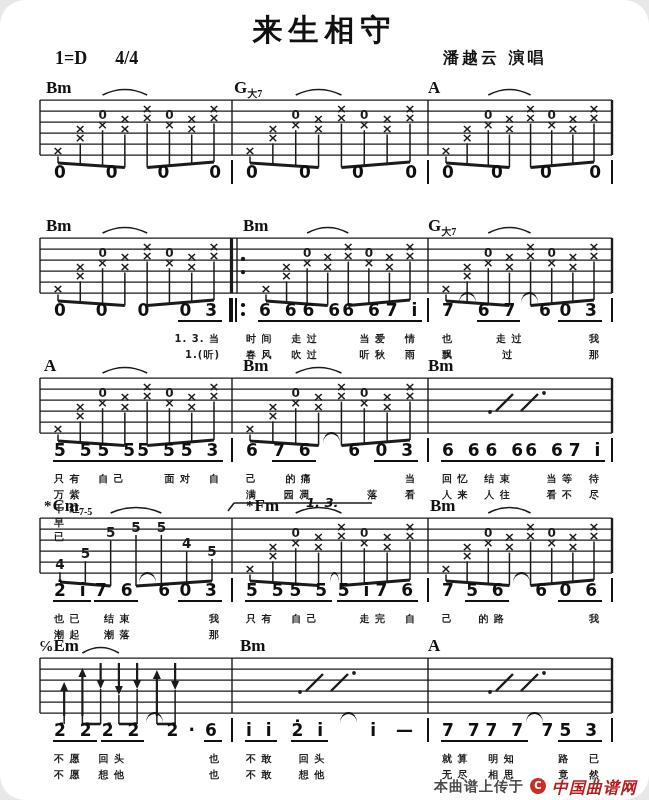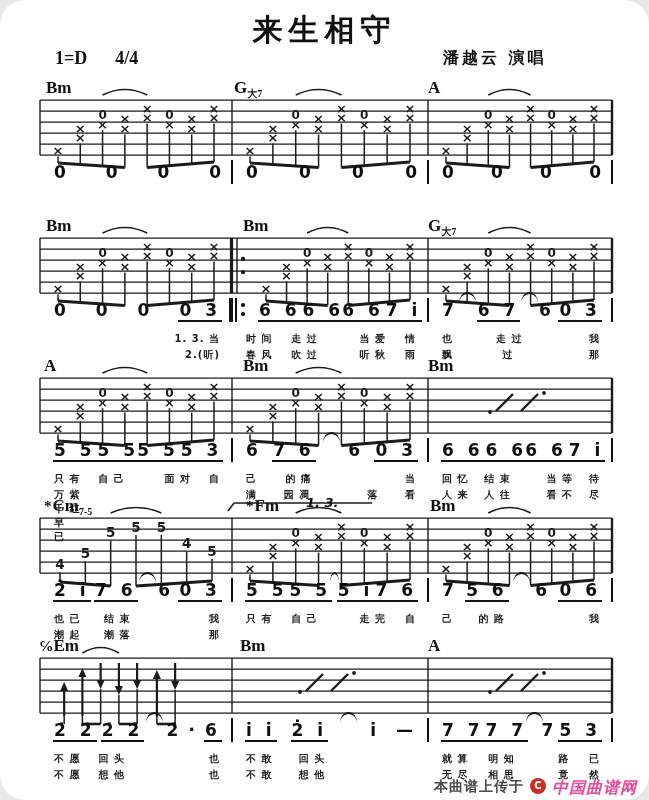--- a/index.html
+++ b/index.html
@@ -484,7 +484,7 @@
         <span class="cell"></span>
         <span class="cell"></span>
         <span class="cell"></span>
-        <span class="cell">2.(听)</span>
+        <span class="cell">1.(听)</span>
       </div>
       <div class="nbar" style="left: 231px; top: 298px; height: 24px;"></div>
       <div class="row num" style="left: 258px; width: 160px; top: 300px;">

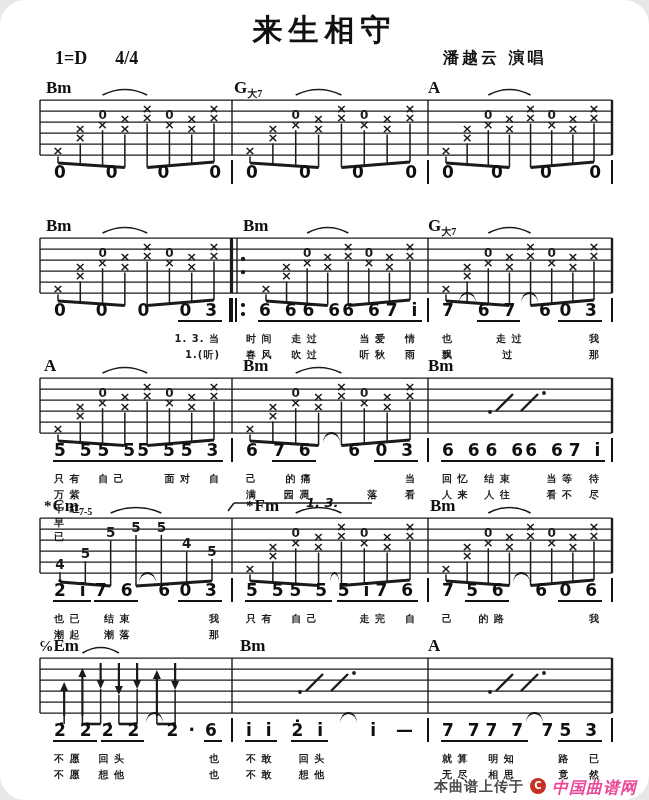--- a/index.html
+++ b/index.html
@@ -60,7 +60,7 @@
     background:#c62f23;color:#fff;font-size:10px;font-weight:900;
     text-align:center;line-height:16px;
   }
-  .f-site{font-size:16px;font-weight:900;font-style:italic;color:#ec4899;letter-spacing:1px;}
+  .f-site{font-size:16px;font-weight:900;font-style:italic;color:#b91c1c;letter-spacing:1px;}
 </style>
 </head>
 <body>

